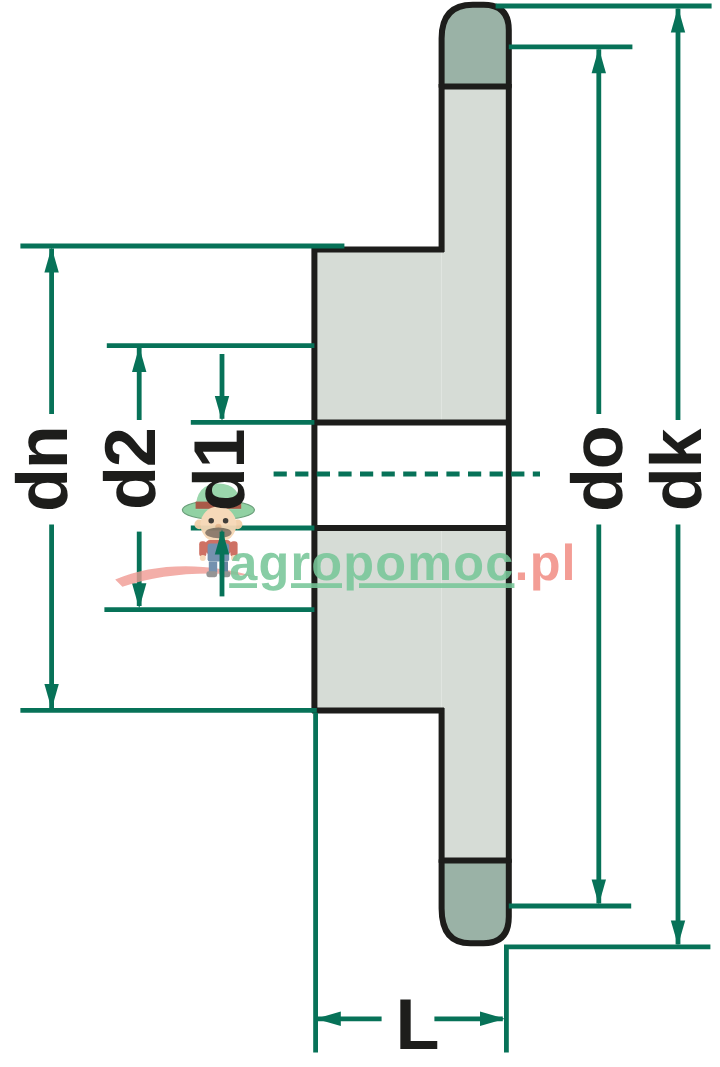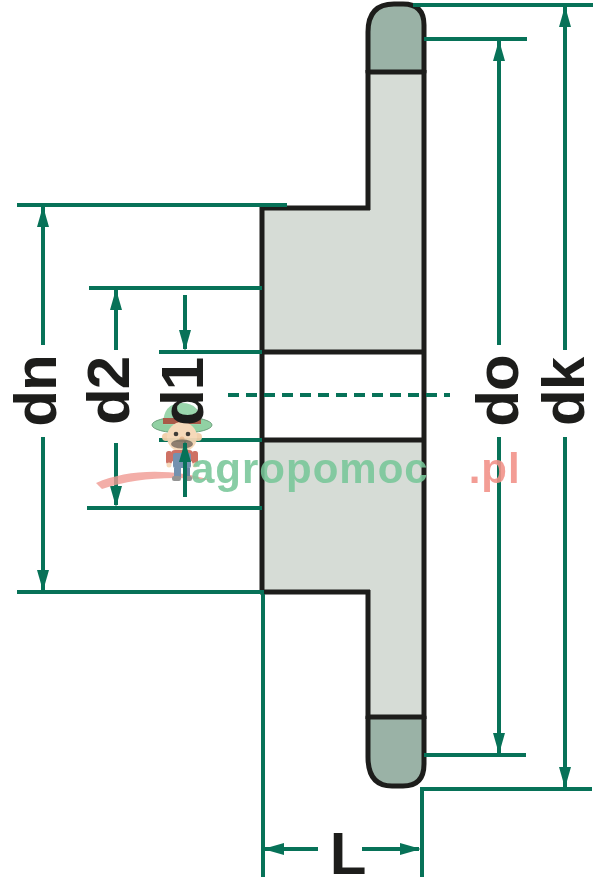--- a/index.html
+++ b/index.html
@@ -25,7 +25,7 @@
     font:700 42px "Liberation Sans", sans-serif; letter-spacing:1px;
     pointer-events:none;
   }
-  .wm-green { color:rgba(120,198,152,0.88); }
+  .wm-green { color:rgba(120,198,152,0.88);text-decoration:underline; }
   .wm-pink  { color:rgba(242,146,138,0.90);margin-left:40px; }
 </style>
 </head>

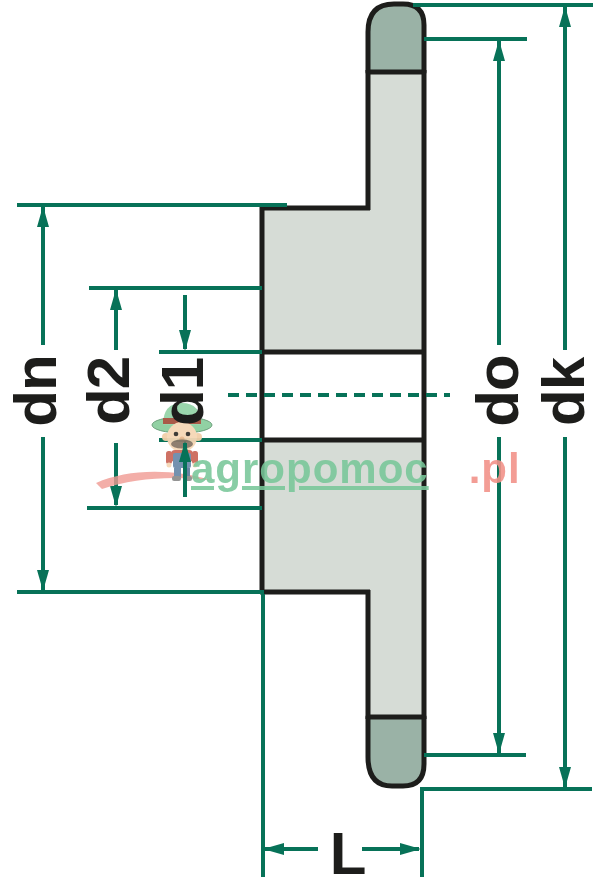--- a/index.html
+++ b/index.html
@@ -26,7 +26,7 @@
     pointer-events:none;
   }
   .wm-green { color:rgba(120,198,152,0.88);text-decoration:underline; }
-  .wm-pink  { color:rgba(242,146,138,0.90);margin-left:40px; }
+  .wm-pink  { color:rgba(242,146,138,0.90); }
 </style>
 </head>
 <body>

